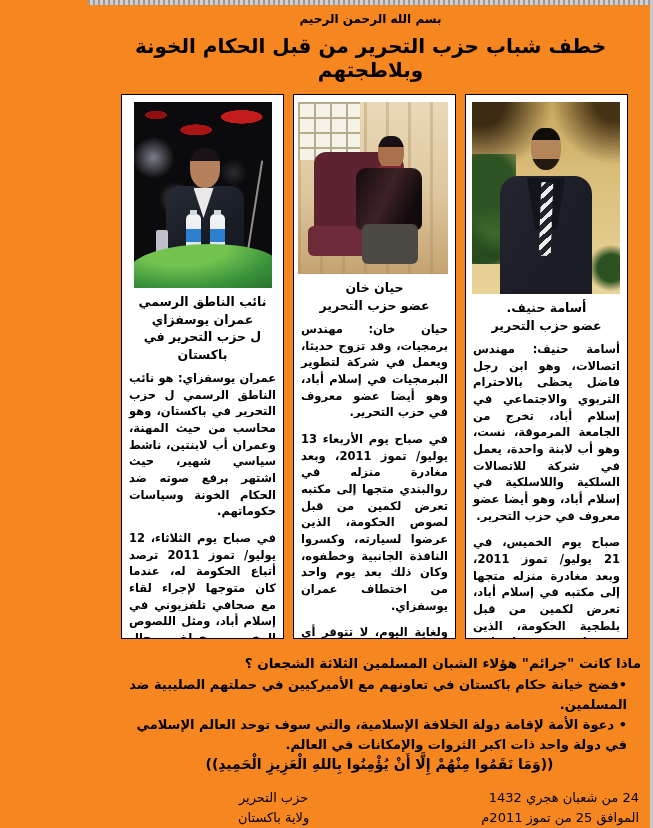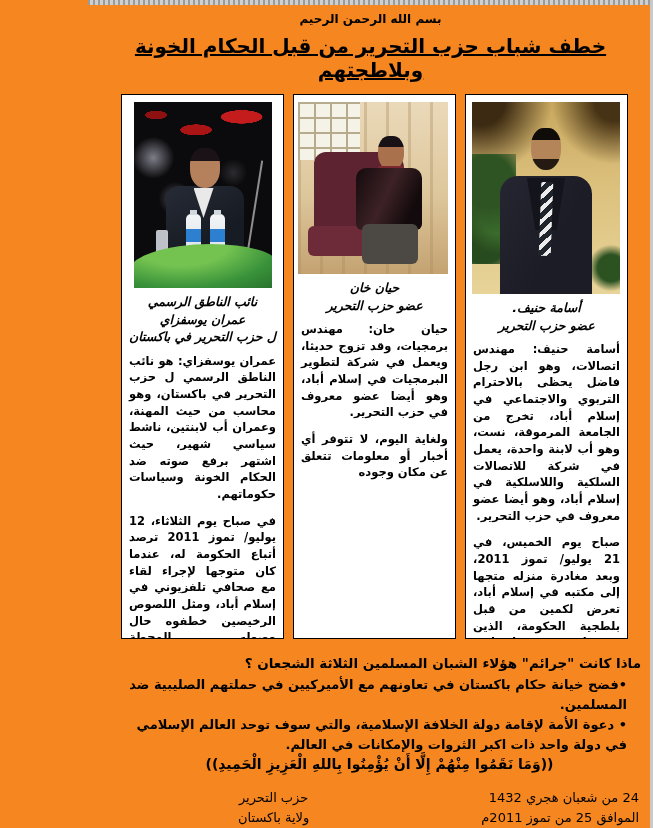--- a/index.html
+++ b/index.html
@@ -19,7 +19,7 @@
   
   .header{padding-top:12px;text-align:center;}
   .basmala{font-size:12px;font-weight:700;}
-  .main-title{font-size:20px;font-weight:700;margin-top:8px;text-decoration:underline;}
+  .main-title{font-size:20px;font-weight:700;margin-top:8px;}
 
   
   .columns{

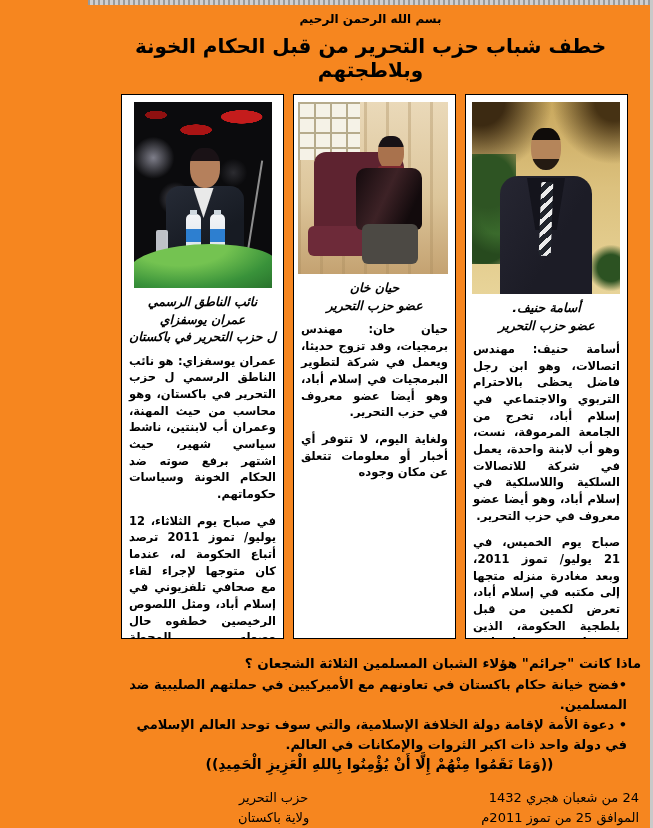--- a/index.html
+++ b/index.html
@@ -29,7 +29,7 @@
     flex:1;background:#fff;border:1px solid #000;
     padding:5px 7px;box-sizing:border-box;overflow:hidden;
   }
-  .caption{text-align:center;font-weight:700;font-size:12.5px;line-height:1.4;margin-bottom:7px;font-style:italic;}
+  .caption{text-align:center;font-weight:700;font-size:12.5px;line-height:1.4;margin-bottom:7px;}
   .col-box p{
     margin:0 0 10px;font-size:11.5px;font-weight:700;line-height:1.45;
     text-align:justify;

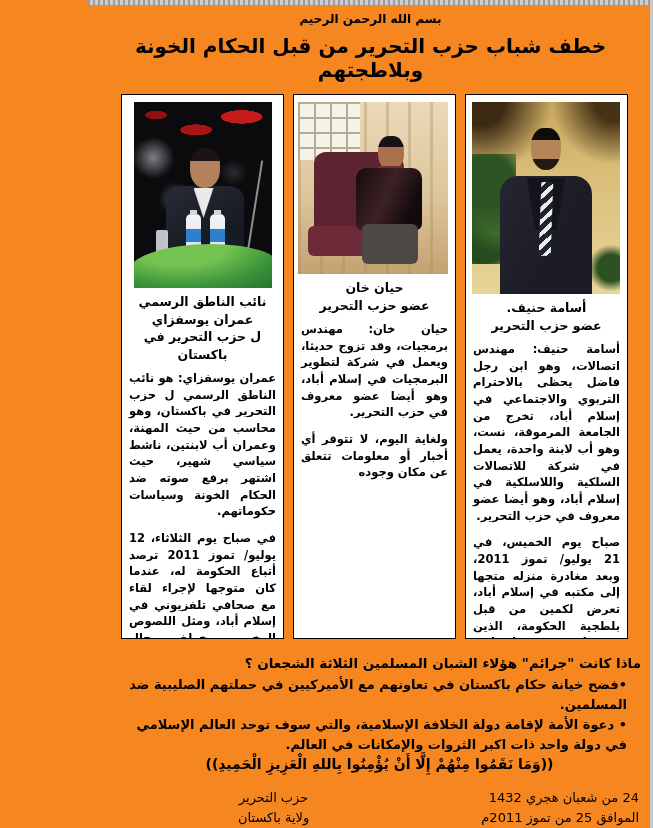--- a/index.html
+++ b/index.html
@@ -161,6 +161,7 @@
         <div>عضو حزب التحرير</div>
       </div>
       <p>حيان خان: مهندس برمجيات، وقد تزوج حديثا، ويعمل في شركة لتطوير البرمجيات في إسلام أباد، وهو أيضا عضو معروف في حزب التحرير.</p>
+      <p>في صباح يوم الأربعاء 13 يوليو/ تموز 2011، وبعد مغادرة منزله في روالبندي متجها إلى مكتبه تعرض لكمين من قبل لصوص الحكومة، الذين عرضوا لسيارته، وكسروا النافذة الجانبية وخطفوه، وكان ذلك بعد يوم واحد من اختطاف عمران يوسفزاي.</p>
       <p>ولغاية اليوم، لا تتوفر أي أخبار أو معلومات تتعلق عن مكان وجوده</p>
     </div>
 

